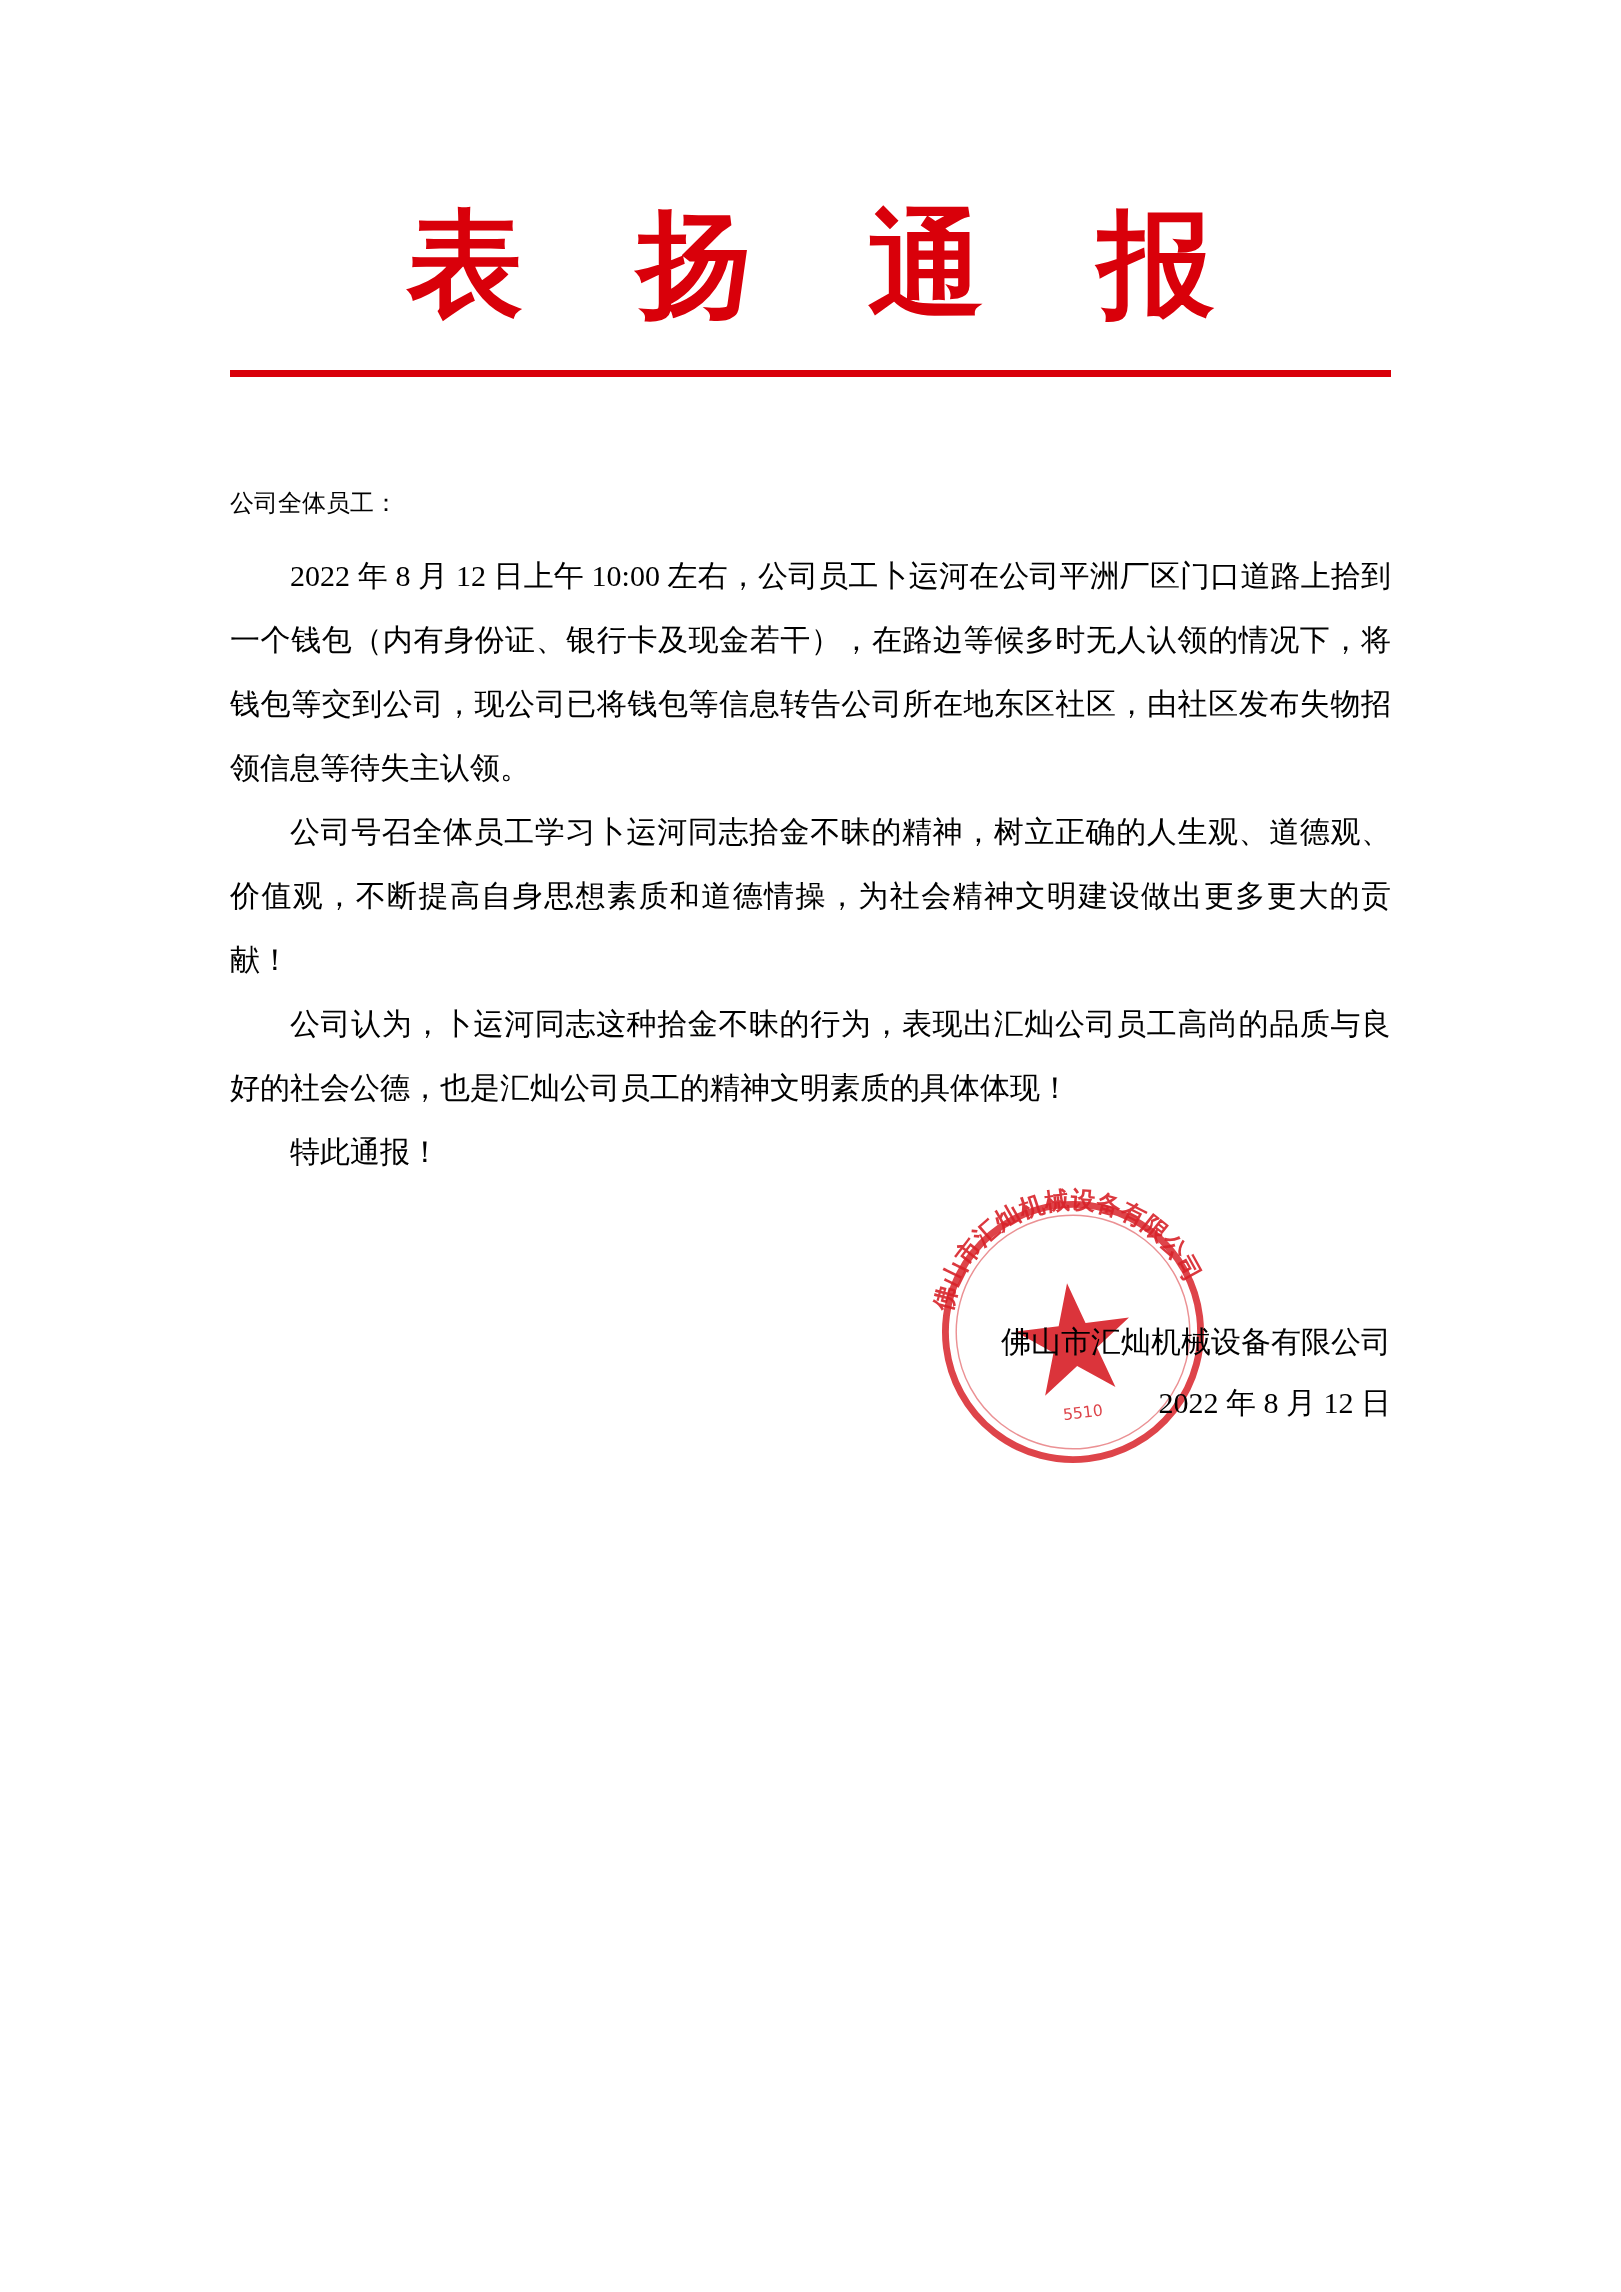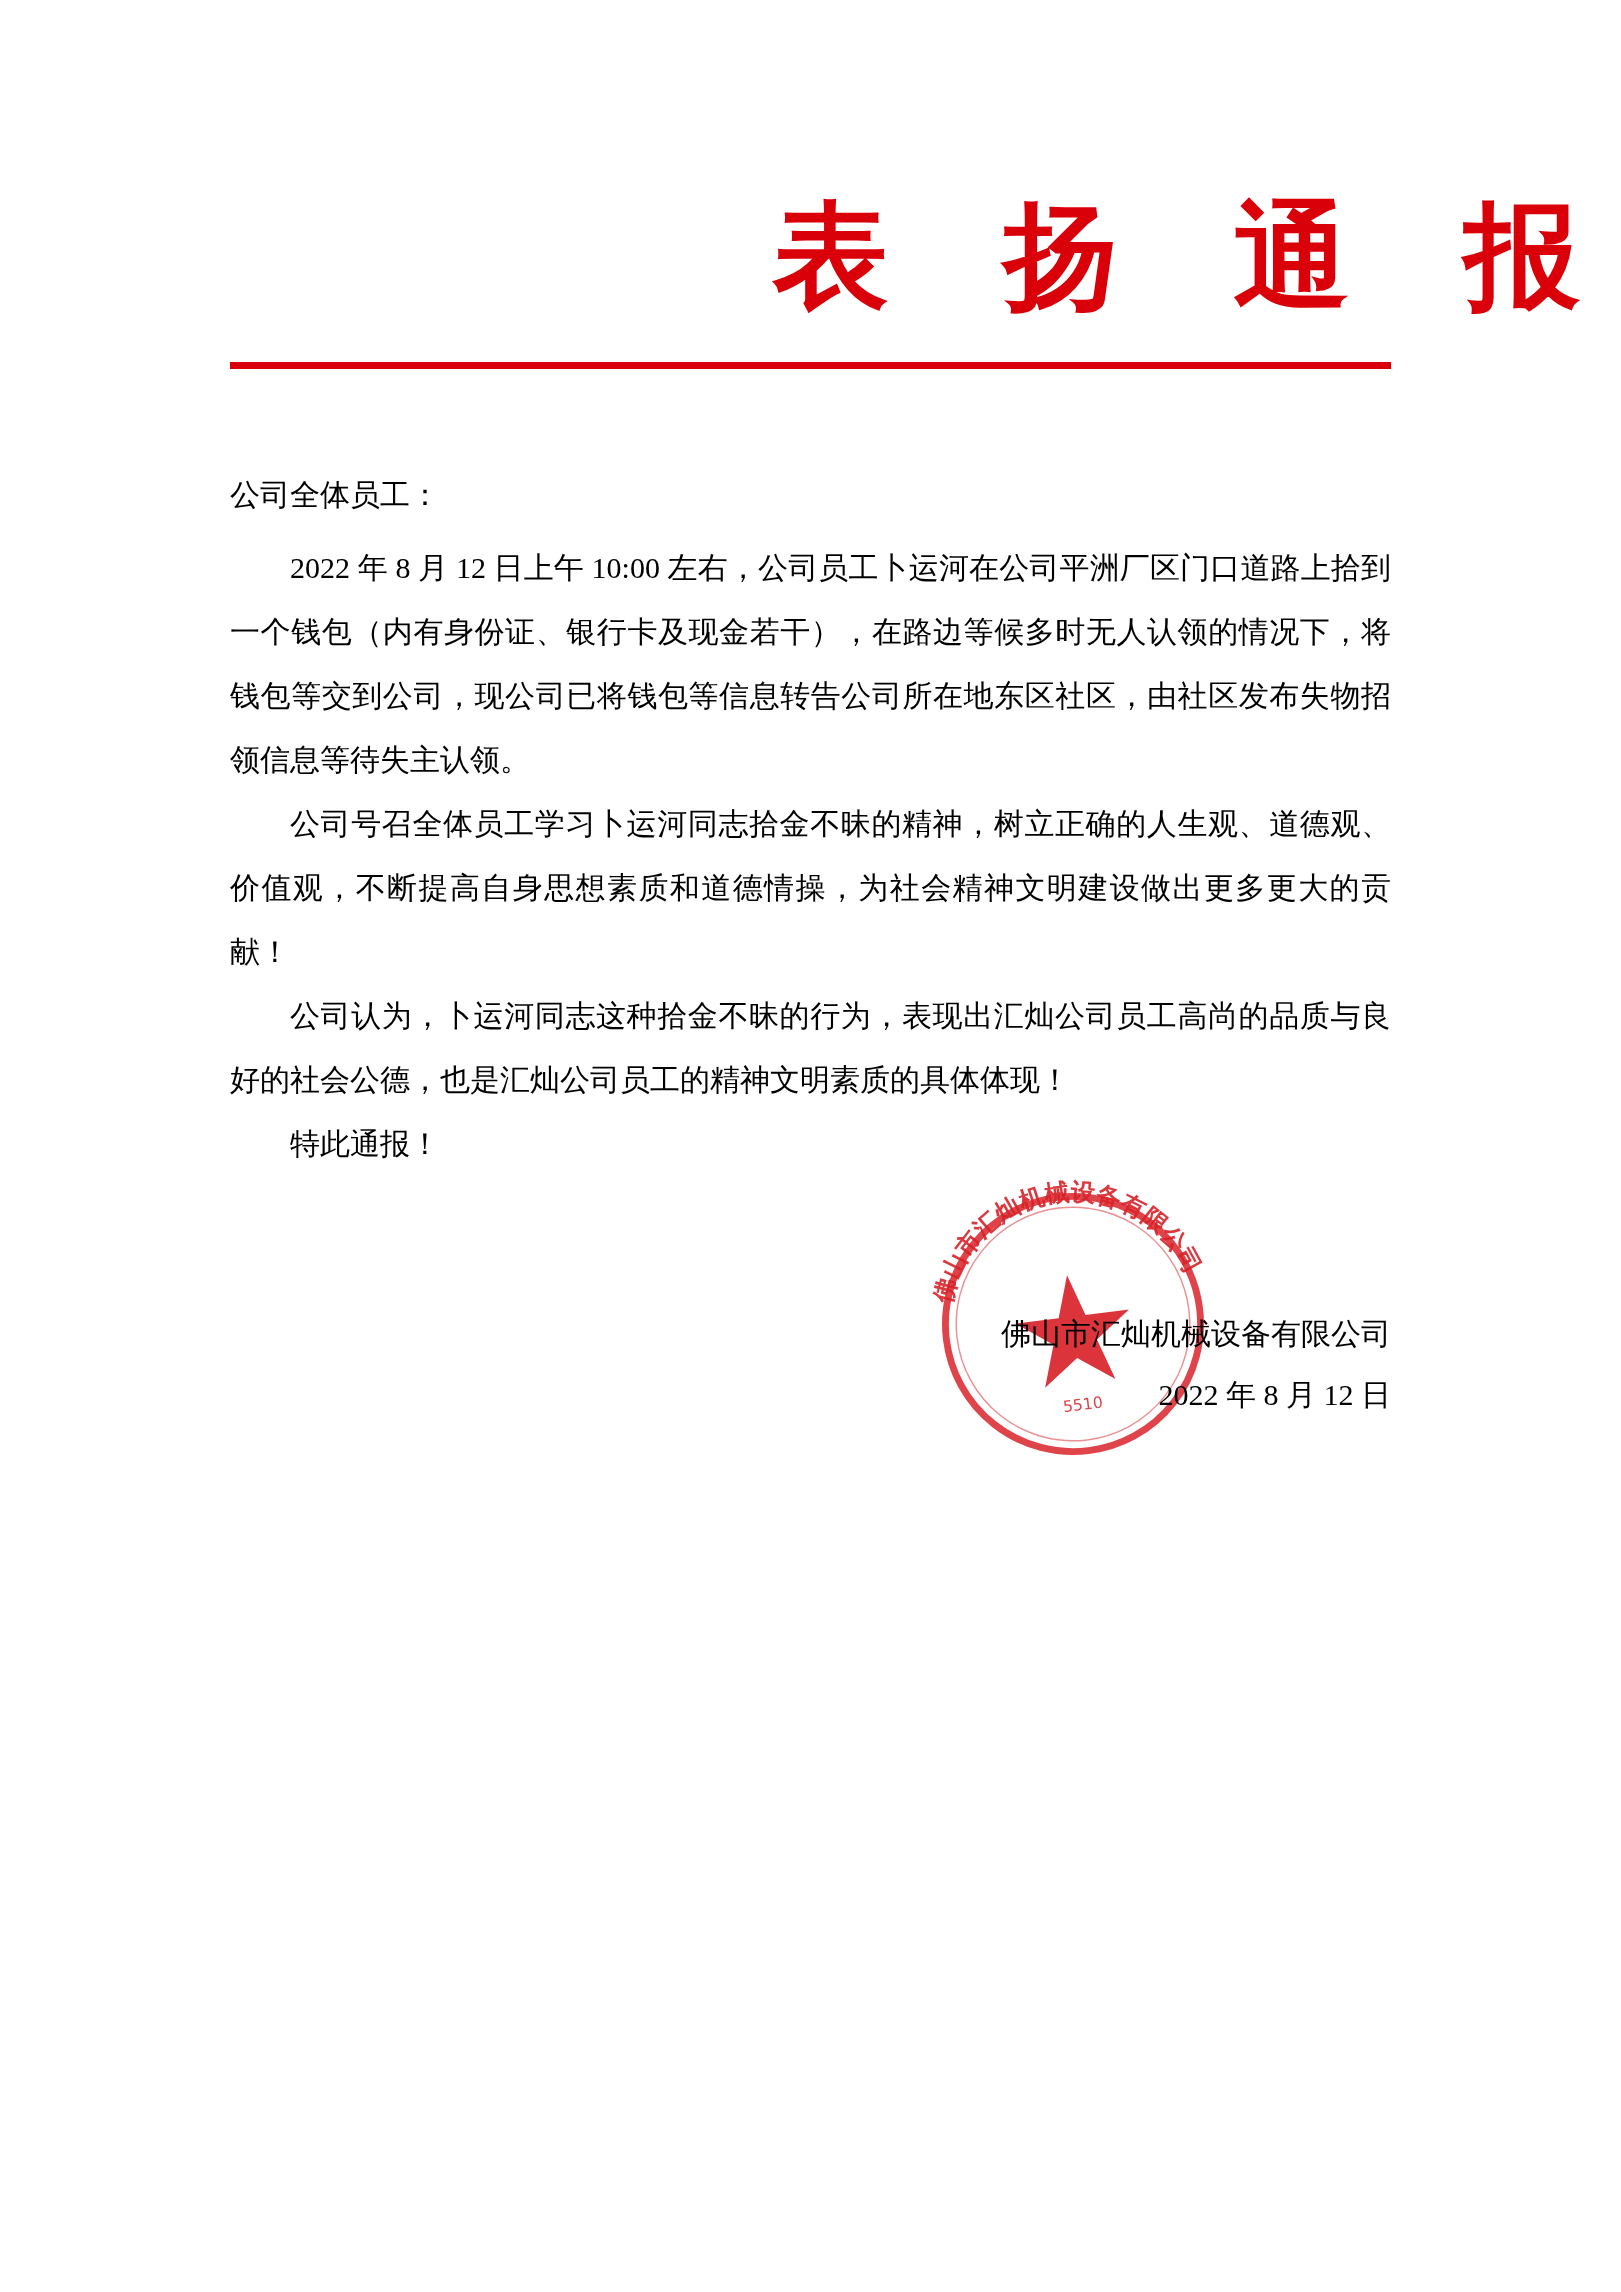--- a/index.html
+++ b/index.html
@@ -37,9 +37,8 @@
     line-height: 1.05;
     letter-spacing: 37px;
     text-indent: 37px;
-    margin: 4px;
+    margin: 12px;
     white-space: nowrap;
-    text-align: right;
   }
   .title-rule {
     margin: 45px auto 0 auto;

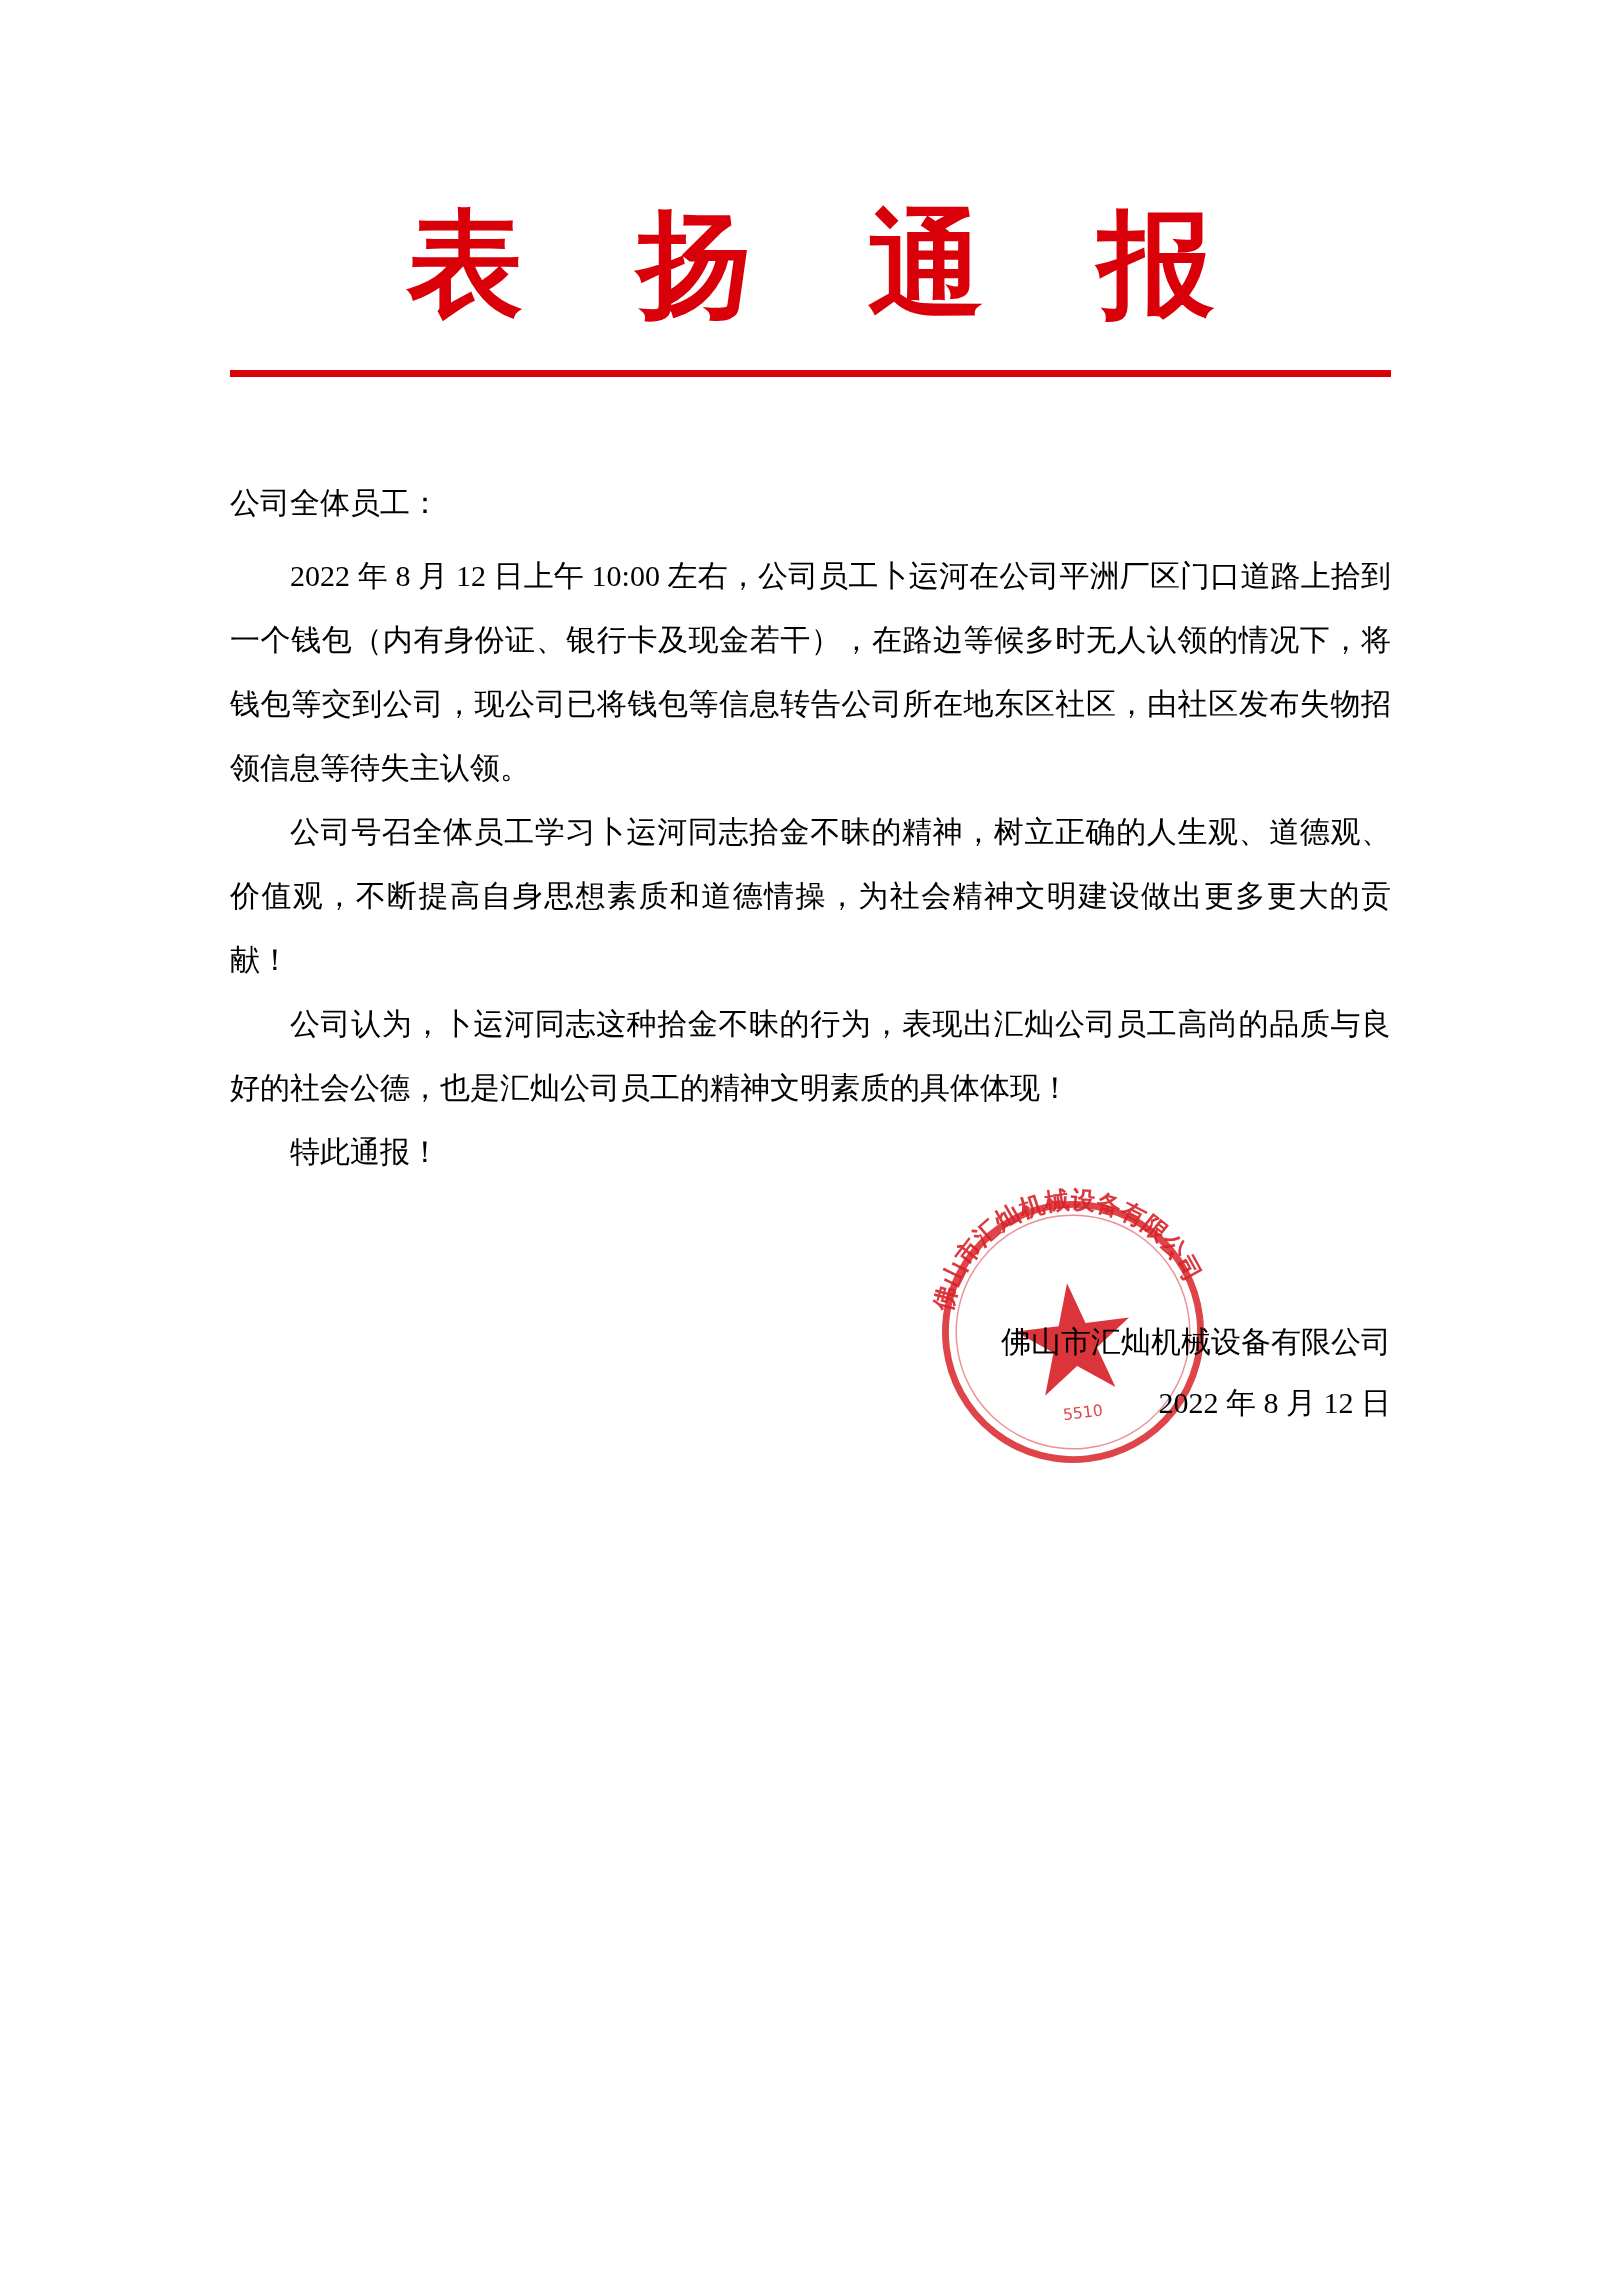--- a/index.html
+++ b/index.html
@@ -59,7 +59,7 @@
   }
   .salutation {
     margin: 0 0 9.8px 0;
-    font-size: 30px;
+    font-size: 24px;
     line-height: 64px;
   }
   .para {

